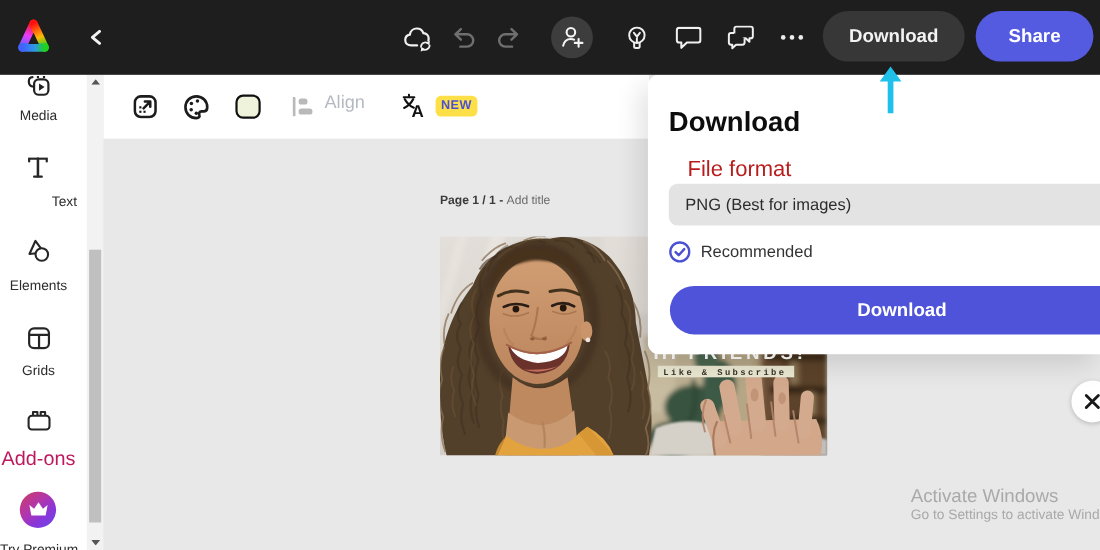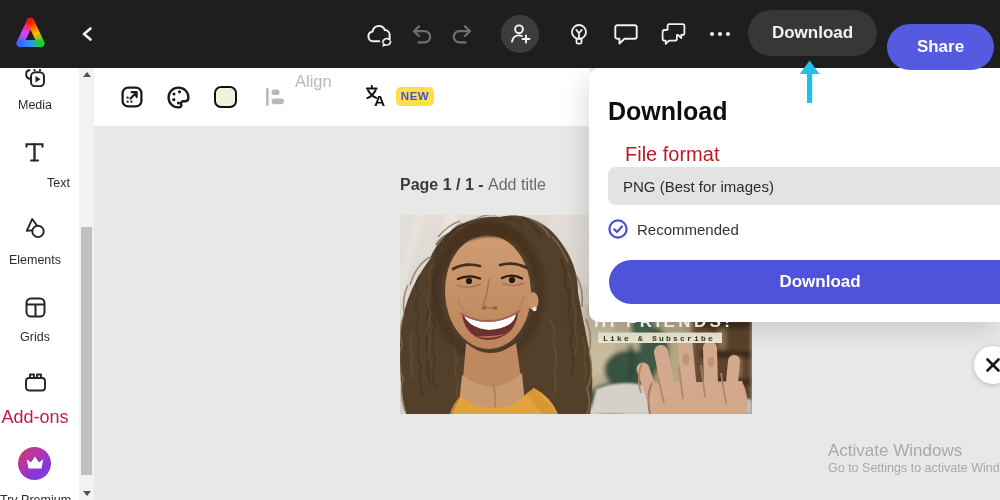--- a/index.html
+++ b/index.html
@@ -398,7 +398,7 @@
 
   <div class="abs" style="left:748px;top:10px;width:129px;height:46px;background:#373737;border-radius:23px;text-align:center;line-height:46px;font-size:17px;font-weight:700;color:#f3f3f3;">Download</div>
 
-  <div class="abs" style="left:887px;top:24px;width:107px;height:46px;background:#555be0;border-radius:23px;text-align:center;line-height:46px;font-size:17px;font-weight:700;color:#ffffff;">Share</div>
+  <div class="abs" style="left:887px;top:10px;width:107px;height:46px;background:#555be0;border-radius:23px;text-align:center;line-height:46px;font-size:17px;font-weight:700;color:#ffffff;">Share</div>
 </div>
 
 <svg class="abs" style="left:797px;top:58px;z-index:40;" width="26" height="48" viewBox="0 0 26 48">

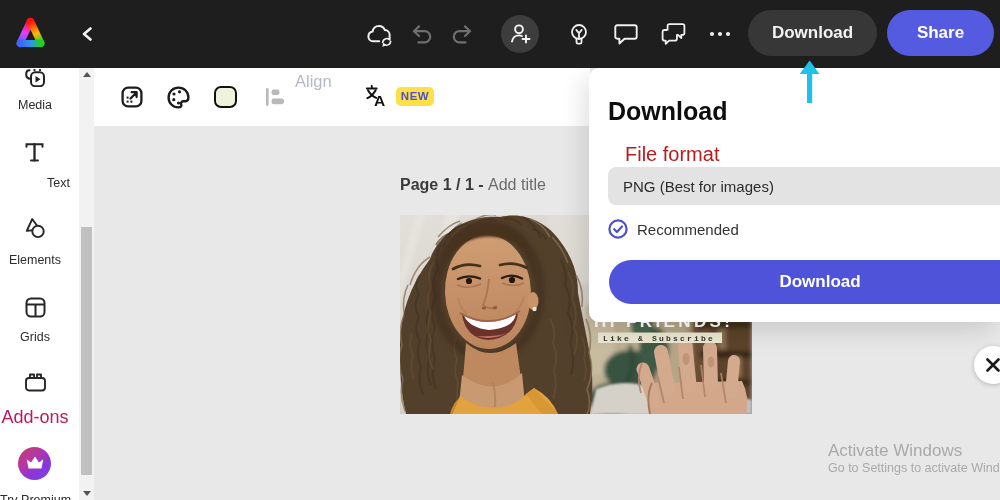--- a/index.html
+++ b/index.html
@@ -281,7 +281,7 @@
     <rect x="5.5" y="1.5" width="8" height="5.6" rx="2.4" fill="#b9b9b9"></rect>
     <rect x="5.5" y="10.6" width="12.5" height="5.6" rx="2.4" fill="#b9b9b9"></rect>
   </svg>
-  <div class="abs" style="left:295px;top:72px;font-size:16.5px;color:#b4b9c2;text-align:center;">Align</div>
+  <div class="abs" style="left:295px;top:84px;font-size:16.5px;color:#b4b9c2;text-align:center;">Align</div>
 
   <svg class="abs" style="left:366px;top:85px;" width="21" height="22" viewBox="0 0 21 22">
     <g stroke="#111" fill="none" stroke-linecap="round">

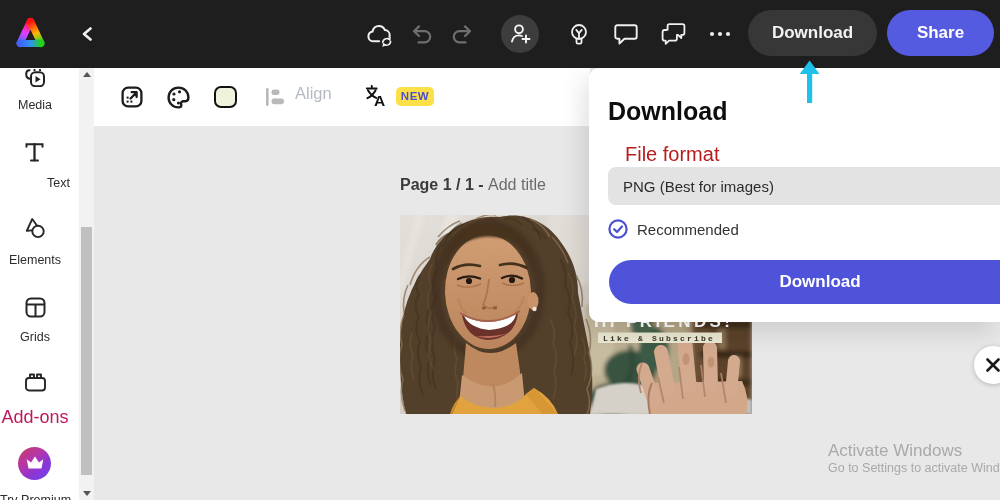--- a/index.html
+++ b/index.html
@@ -14,7 +14,7 @@
 
 <div class="abs" style="left:94px;top:68px;width:496px;height:58px;background:#ffffff;"></div>
 
-<div class="abs" style="left:400px;top:176px;font-size:16px;color:#3f3f3f;">
+<div class="abs" style="left:400px;top:176px;font-size:11px;color:#3f3f3f;">
   <span style="font-weight:700;color:#3a3a3a;">Page 1 / 1 - </span><span style="color:#6b6b6b;">Add title</span>
 </div>
 

